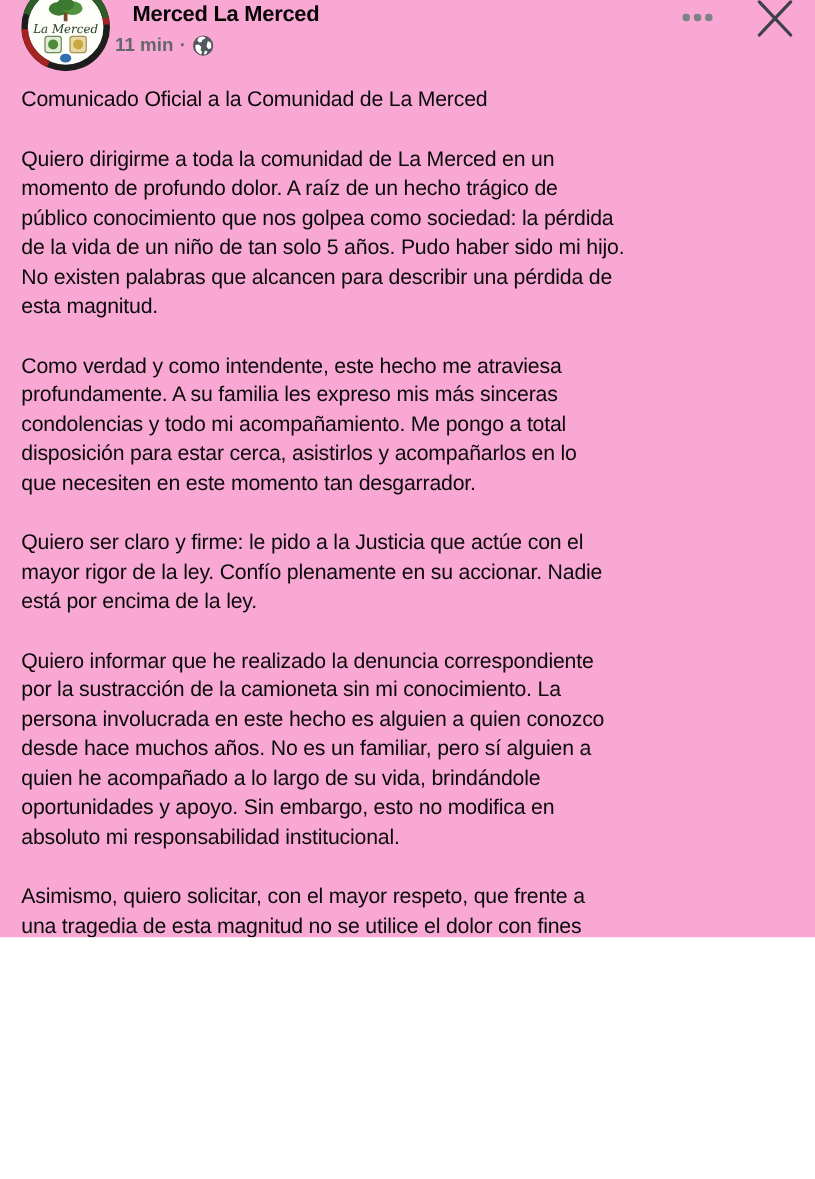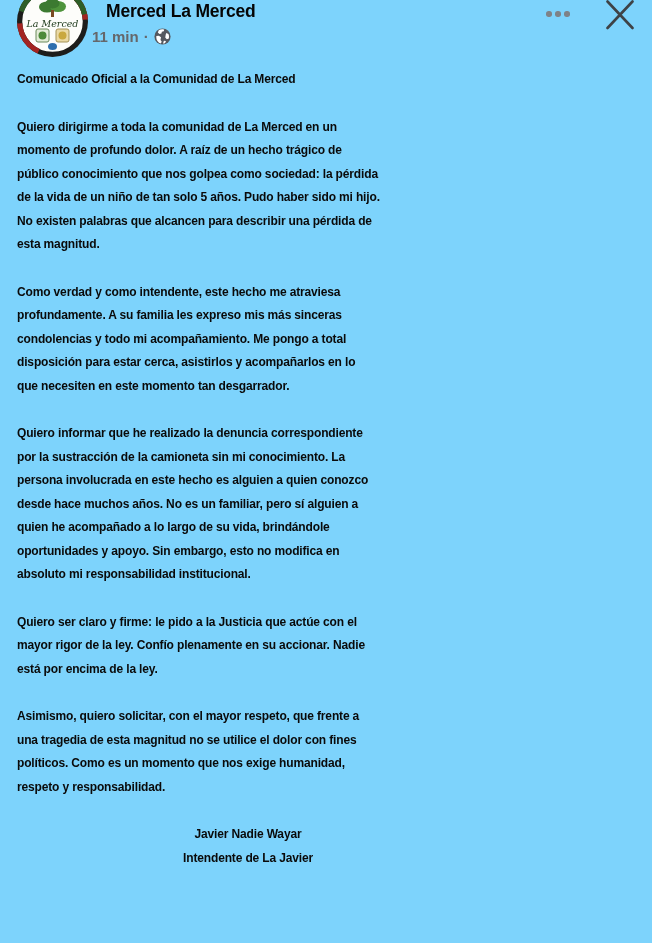--- a/index.html
+++ b/index.html
@@ -6,8 +6,8 @@
   html,body { background:#fff; }
   .screen {
     position:relative;
-    width:652px; height:943px;
-    background:#7dd3fc;
+    width:652px; height:750px;
+    background:#f9a8d4;
     overflow:hidden;
     font-family:"Liberation Sans", sans-serif;
   }

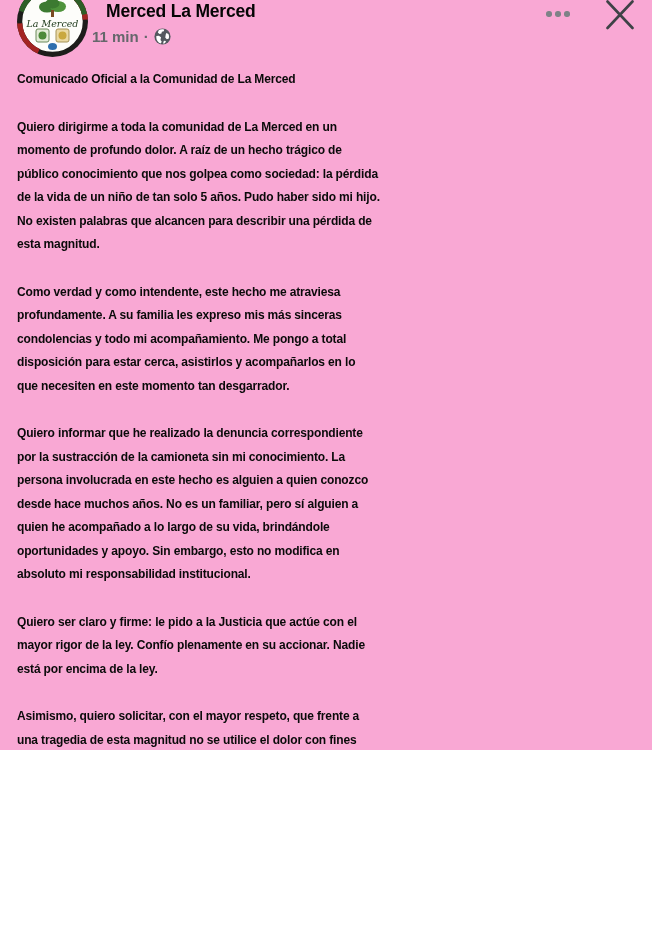--- a/index.html
+++ b/index.html
@@ -39,7 +39,7 @@
   
   .post-body {
     padding:12px 15px 0 17px;
-    font-size:12px; font-weight:700; color:#0a0a0a;
+    font-size:17px; font-weight:400; color:#0a0a0a;
     line-height:23.5px; letter-spacing:-0.15px;
   }
   .post-body p { white-space:pre-line; margin:0 0 24px 0; }

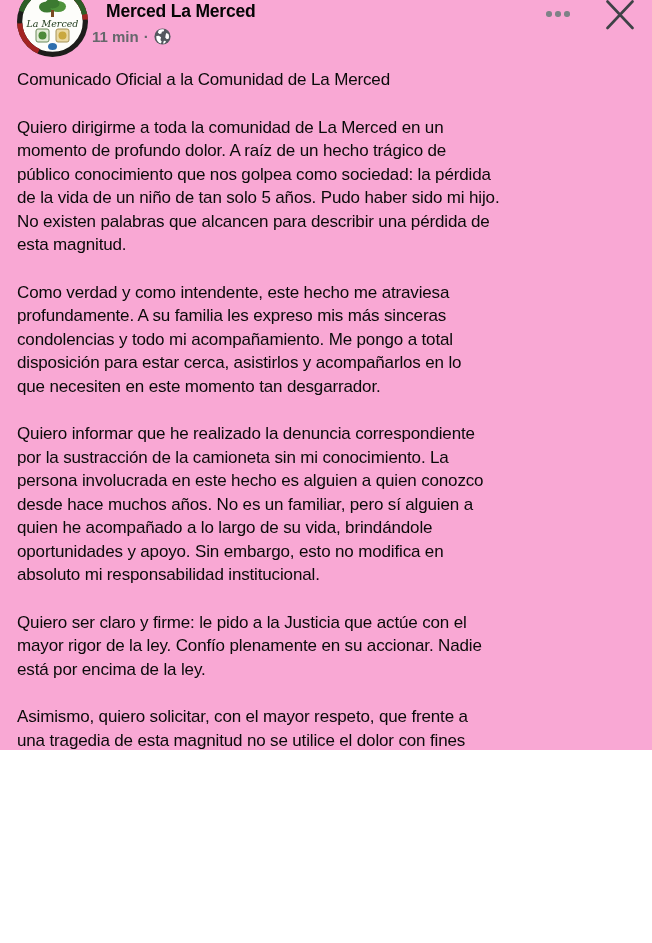--- a/index.html
+++ b/index.html
@@ -115,6 +115,9 @@
 condolencias y todo mi acompañamiento. Me pongo a total
 disposición para estar cerca, asistirlos y acompañarlos en lo
 que necesiten en este momento tan desgarrador.</p>
+    <p>Quiero ser claro y firme: le pido a la Justicia que actúe con el
+mayor rigor de la ley. Confío plenamente en su accionar. Nadie
+está por encima de la ley.</p>
     <p>Quiero informar que he realizado la denuncia correspondiente
 por la sustracción de la camioneta sin mi conocimiento. La
 persona involucrada en este hecho es alguien a quien conozco
@@ -122,9 +125,6 @@
 quien he acompañado a lo largo de su vida, brindándole
 oportunidades y apoyo. Sin embargo, esto no modifica en
 absoluto mi responsabilidad institucional.</p>
-    <p>Quiero ser claro y firme: le pido a la Justicia que actúe con el
-mayor rigor de la ley. Confío plenamente en su accionar. Nadie
-está por encima de la ley.</p>
     <p>Asimismo, quiero solicitar, con el mayor respeto, que frente a
 una tragedia de esta magnitud no se utilice el dolor con fines
 políticos. Como es un momento que nos exige humanidad,

